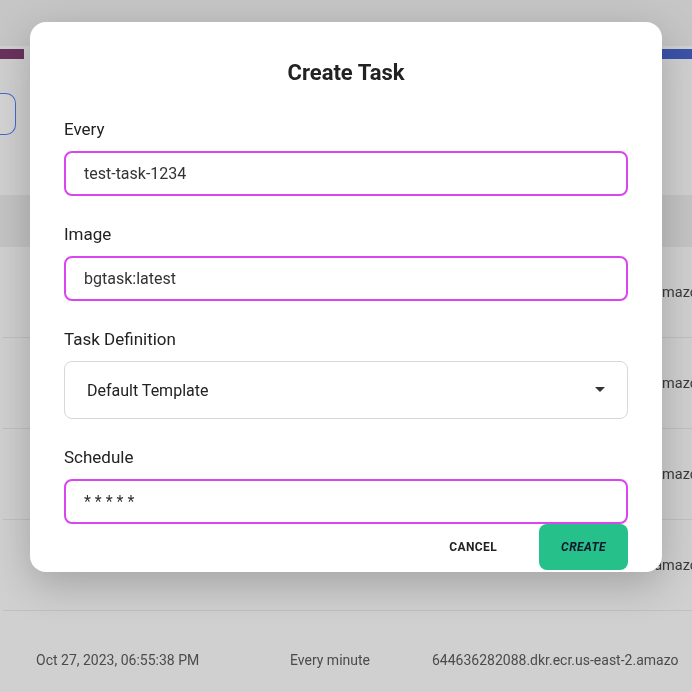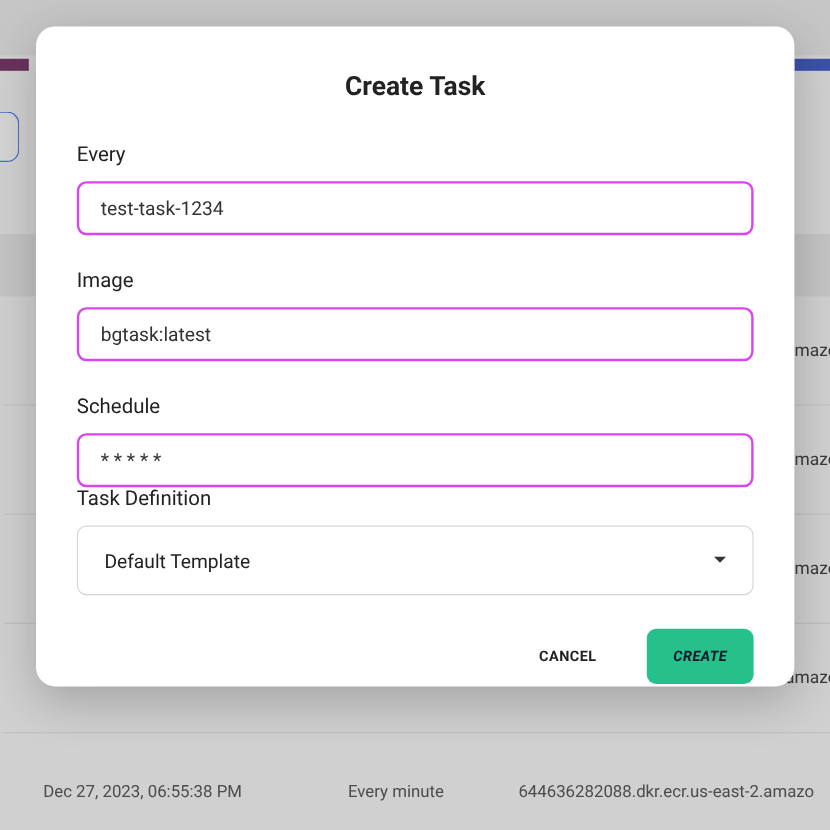--- a/index.html
+++ b/index.html
@@ -231,11 +231,6 @@
   <div class="form-group">
     <label class="form-label">Image</label>
     <input class="text-field" type="text" value="bgtask:latest" style="">
-  </div>
-
-  <div class="form-group" style="margin-bottom:0;">
-    <label class="form-label">Schedule</label>
-    <input class="text-field" type="text" value="* * * * *" style="">
   </div>
 
   <div class="form-group">
@@ -252,6 +247,11 @@
     </div>
   </div>
 
+  <div class="form-group" style="margin-bottom:0;">
+    <label class="form-label">Schedule</label>
+    <input class="text-field" type="text" value="* * * * *" style="">
+  </div>
+
   <div class="spacer"></div>
 
   <div class="actions">

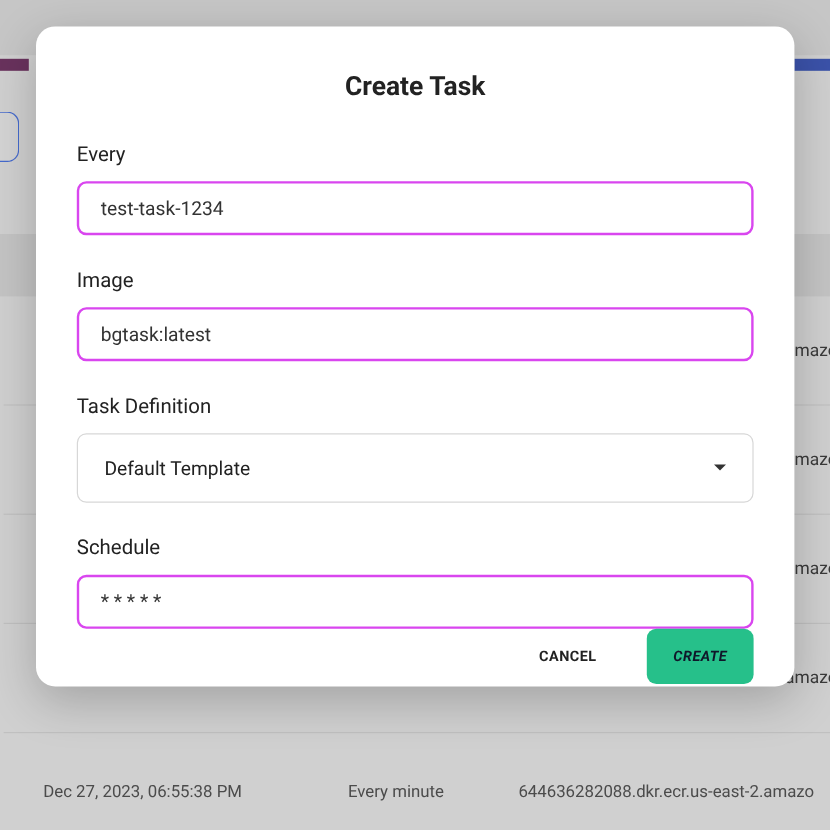--- a/index.html
+++ b/index.html
@@ -212,7 +212,7 @@
     </div>
   </div>
   <div class="bg-bottom">
-    <div class="c1">Dec 27, 2023, 06:55:38 PM</div>
+    <div class="c1">Oct 27, 2023, 06:55:38 PM</div>
     <div class="c2">Every minute</div>
     <div class="c3">644636282088.dkr.ecr.us-east-2.amazo</div>
   </div>

